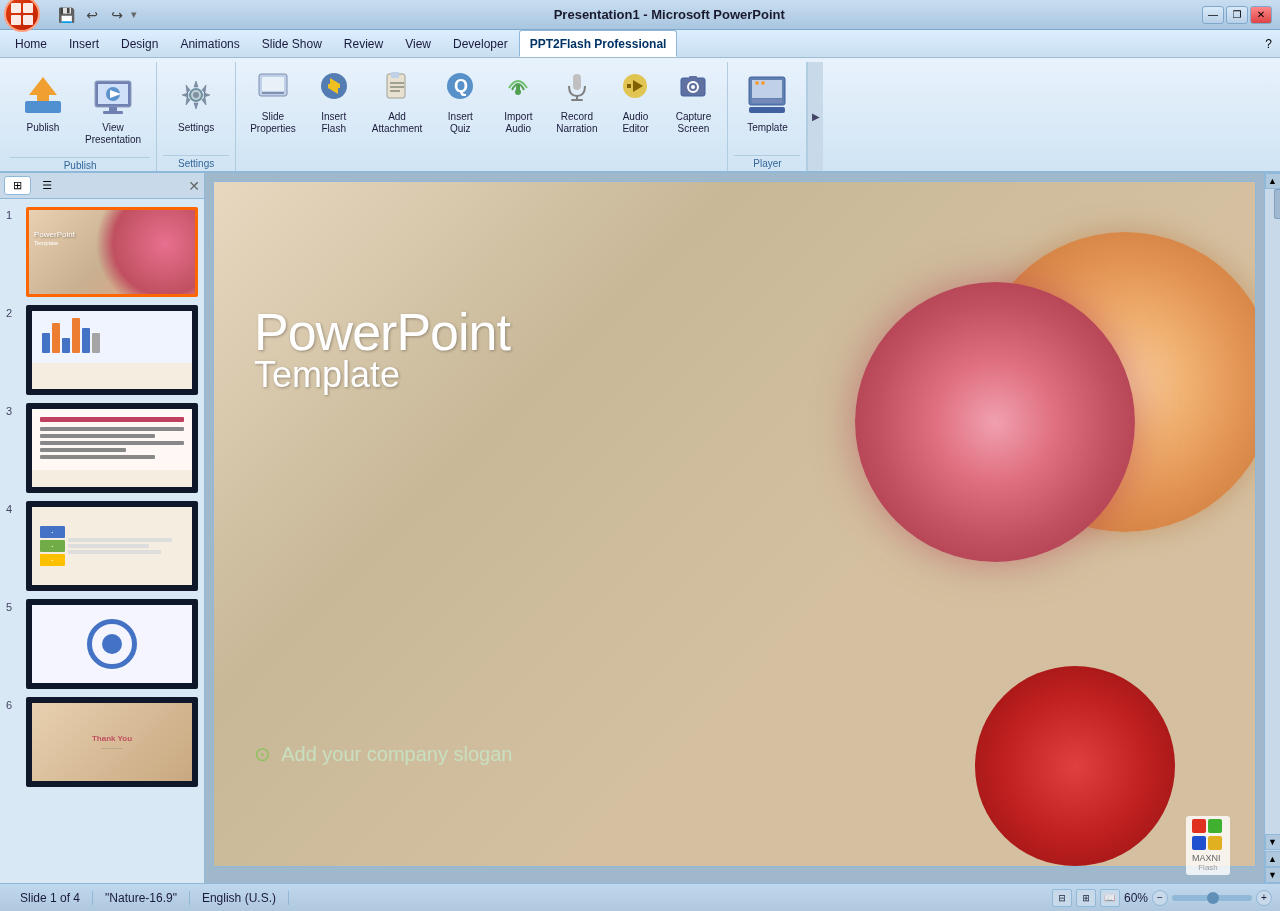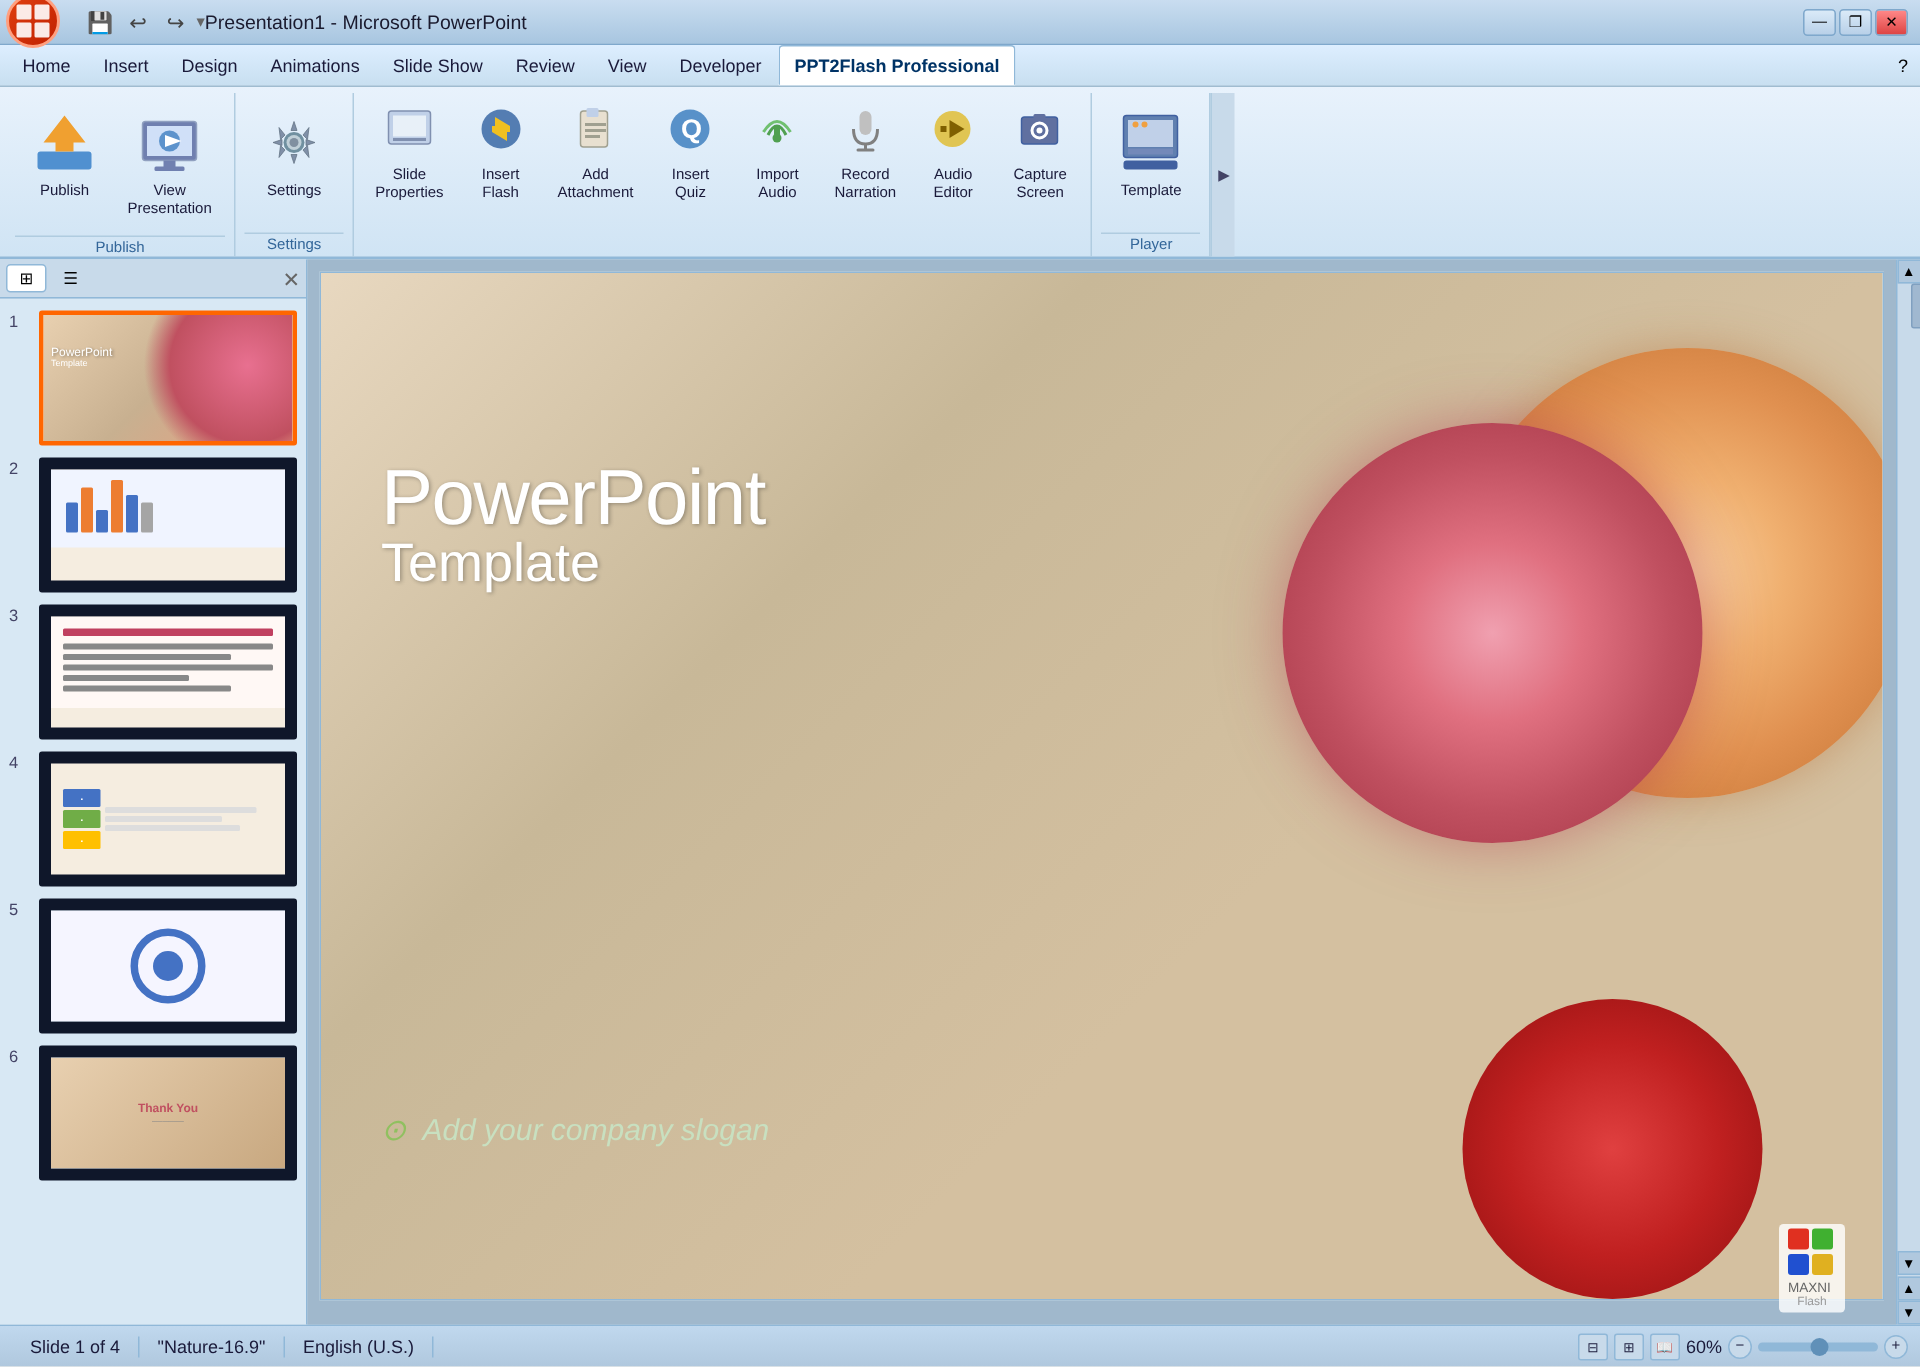--- a/index.html
+++ b/index.html
@@ -35,7 +35,7 @@
       display: flex; align-items: center; justify-content: center;
       font-size: 14px; color: #444;
     }
-    .title-text { flex: 1; text-align: left; font-size: 13px; color: #1a1a2e; font-weight: normal; }
+    .title-text { flex: 1; text-align: center; font-size: 13px; color: #1a1a2e; font-weight: bold; }
     .window-controls { display: flex; gap: 2px; }
     .win-btn { width: 22px; height: 18px; border: 1px solid #7fa8cc; background: linear-gradient(to bottom, #daeaf8, #b8d0e8); border-radius: 3px; cursor: pointer; display: flex; align-items: center; justify-content: center; font-size: 10px; }
     .win-btn.close { background: linear-gradient(to bottom, #f88, #d44); }

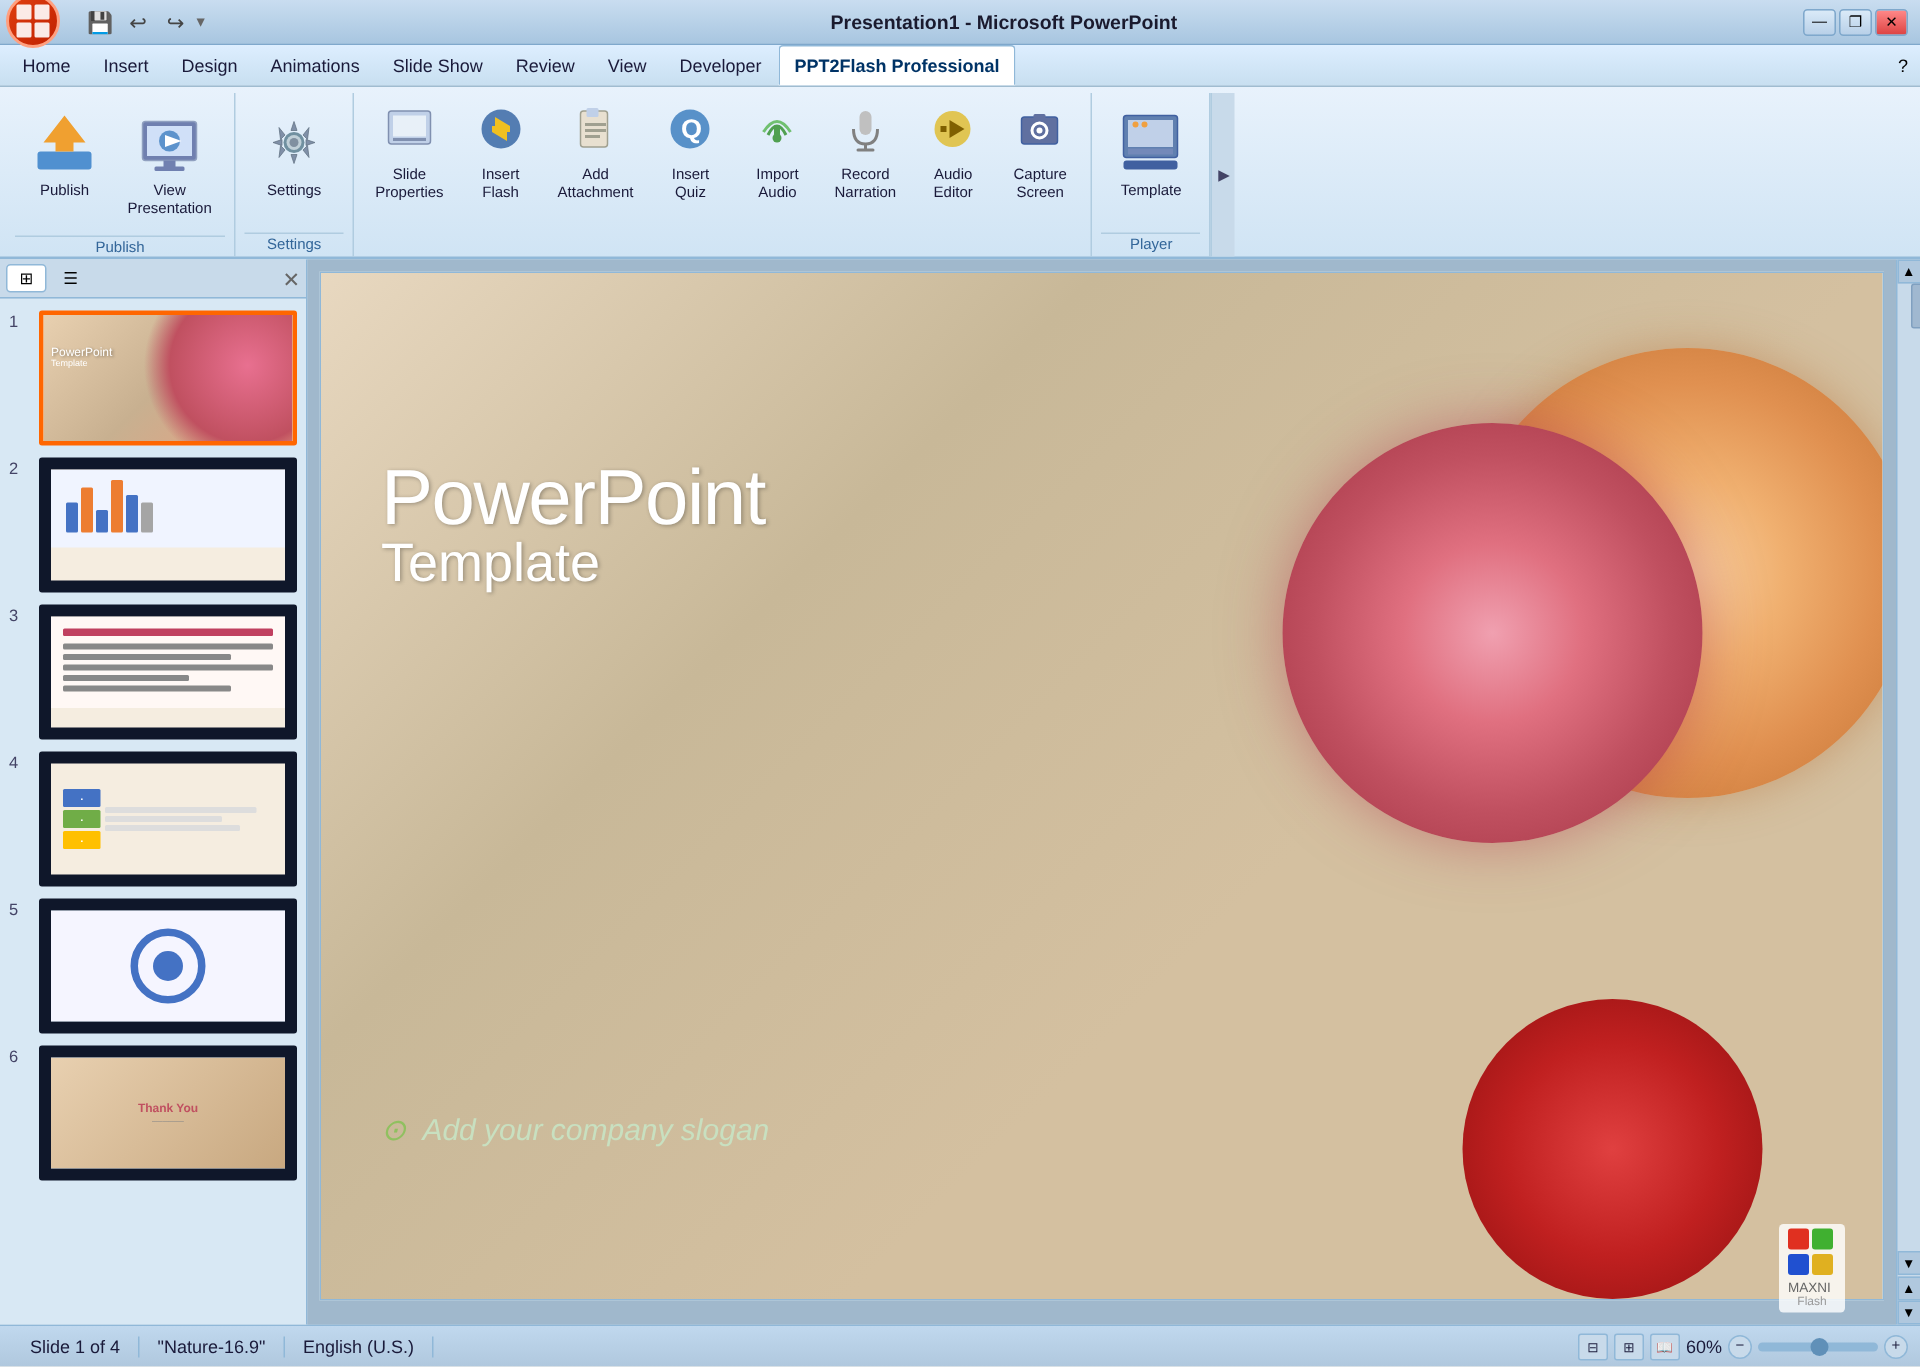--- a/index.html
+++ b/index.html
@@ -176,7 +176,7 @@
       flex: 1;
       height: 90px;
       background: #f5ede0;
-      border: 8px solid #0f172a;
+      border: 6px solid #0f172a;
       border-radius: 2px;
       overflow: hidden;
       position: relative;

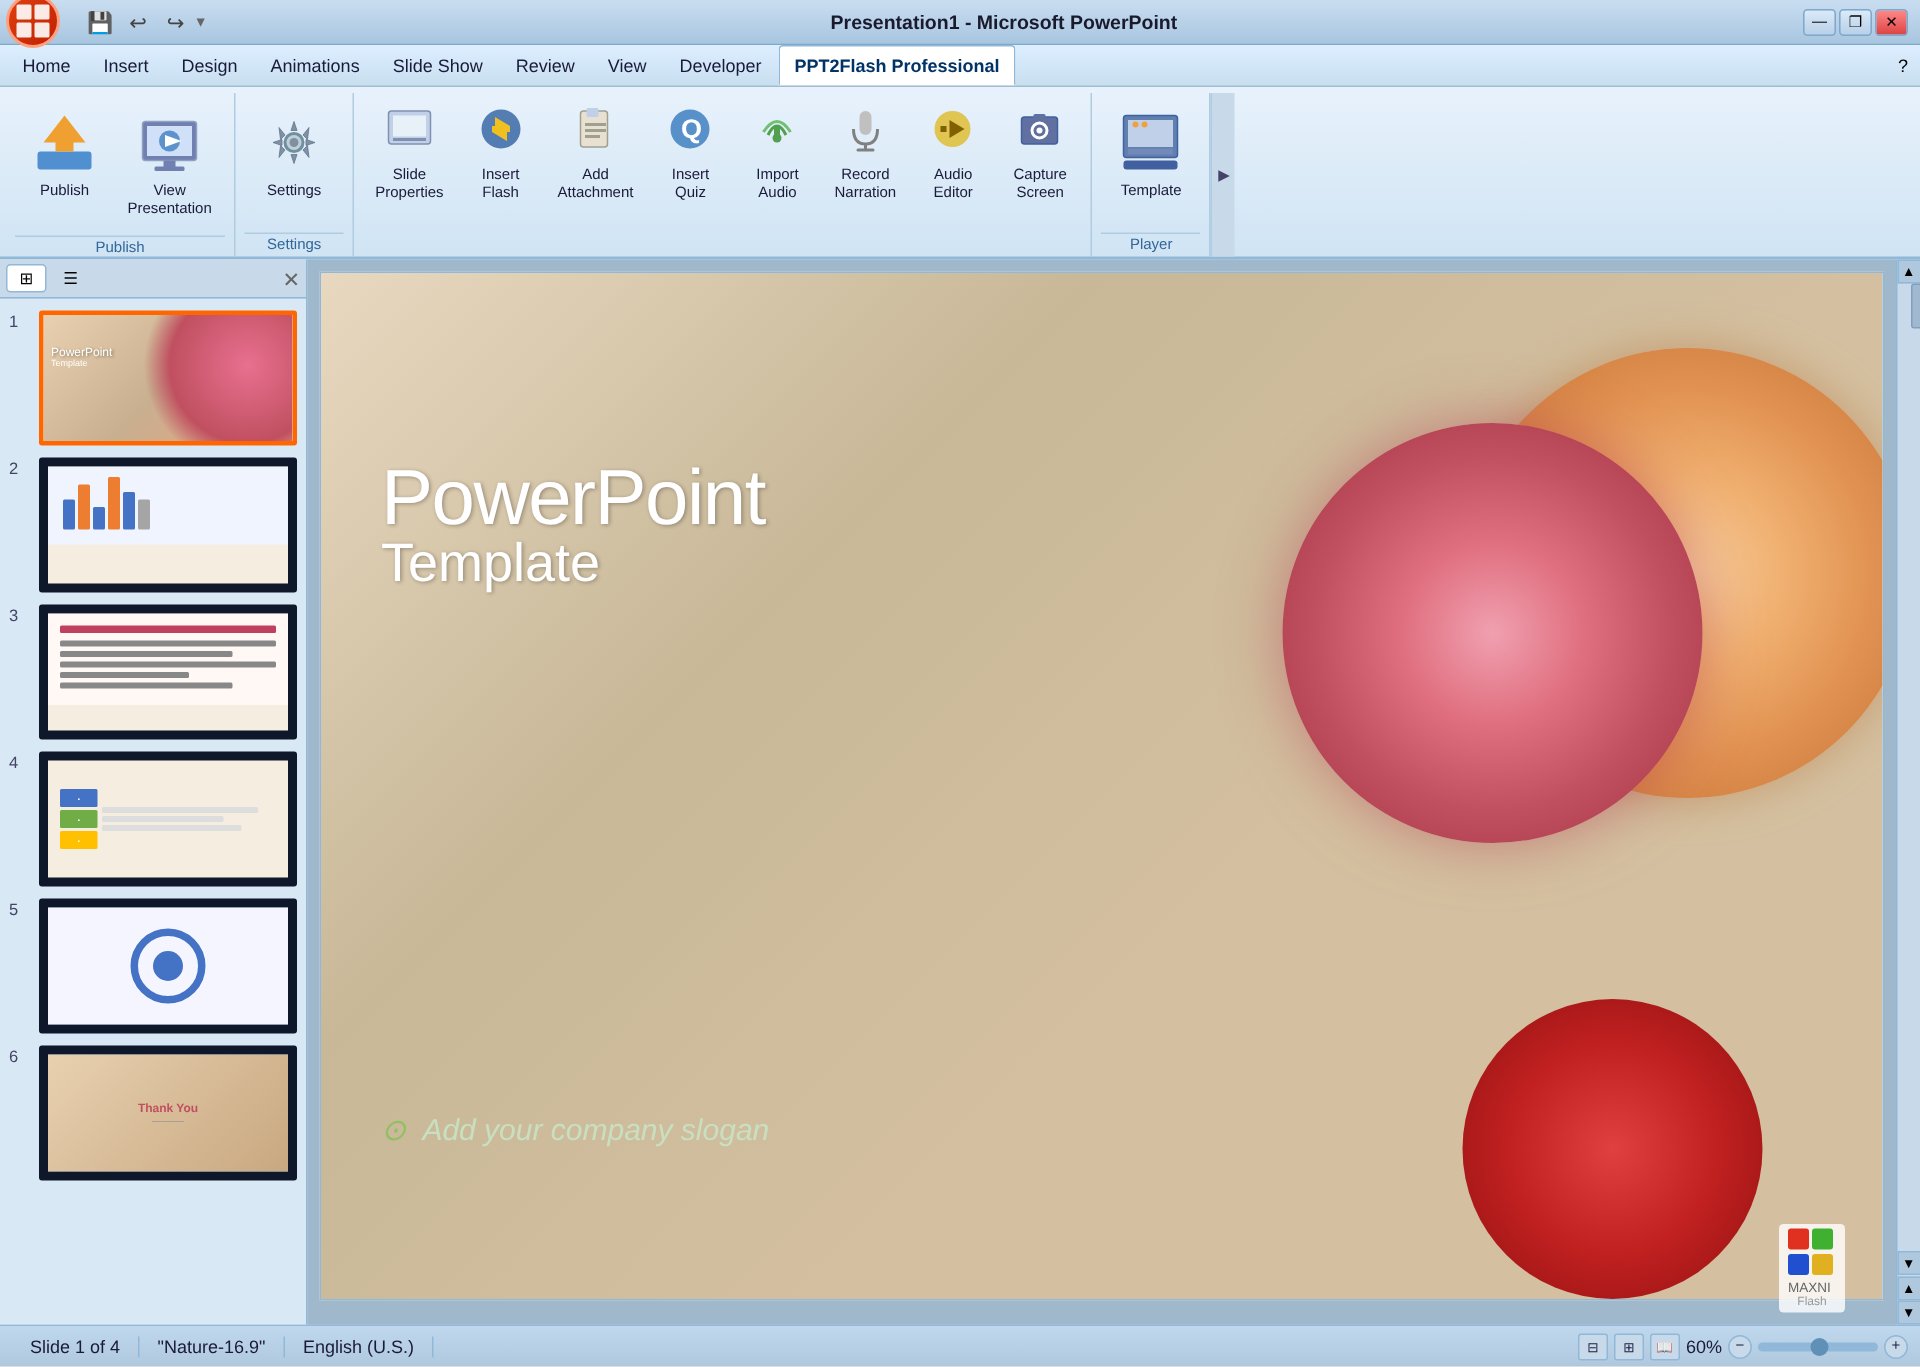--- a/index.html
+++ b/index.html
@@ -244,7 +244,6 @@
       left: 40px; bottom: 100px;
       color: #c8e0c0;
       font-size: 20px;
-      font-style: italic;
     }
     .slogan-bullet { color: #90c060; margin-right: 6px; }
 

